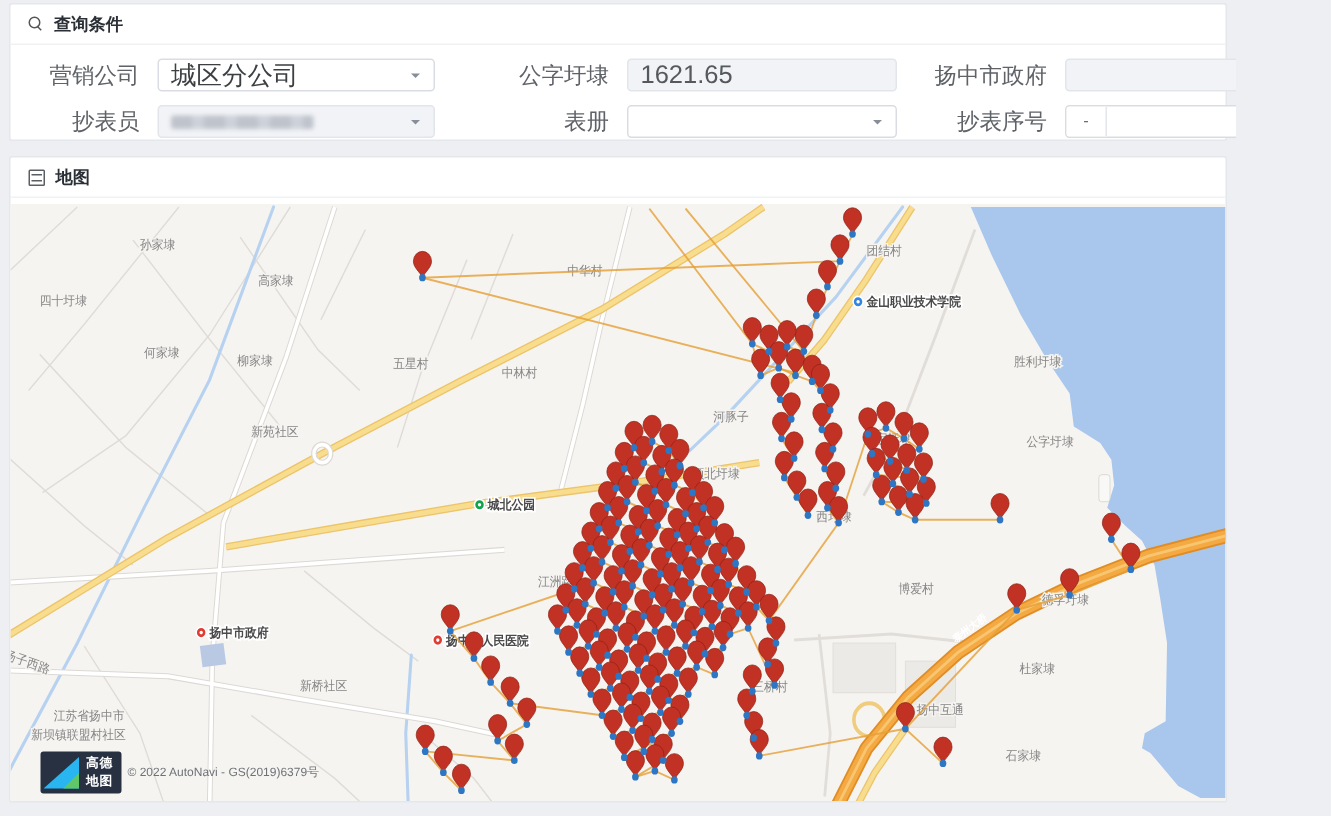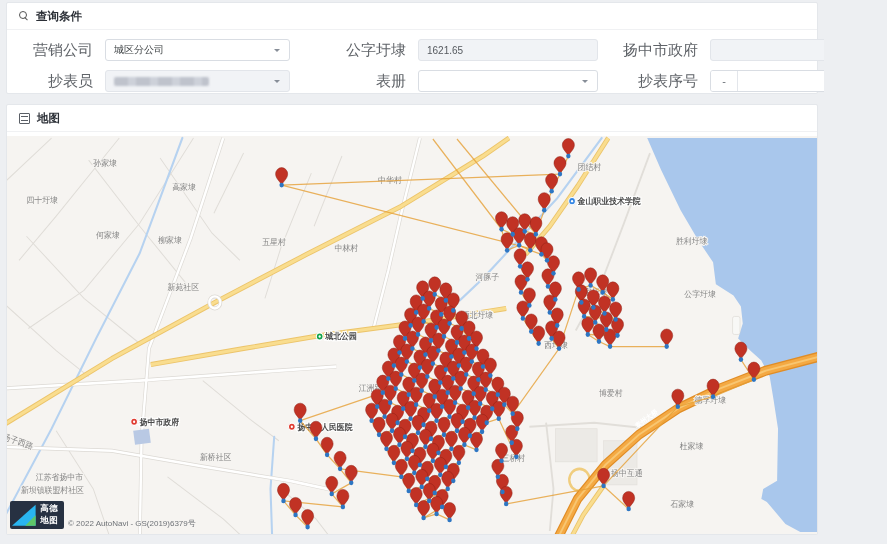--- a/index.html
+++ b/index.html
@@ -17,7 +17,7 @@
   .grid-ic::after{content:"";position:absolute;left:1px;right:1px;bottom:2px;height:1px;background:#5a5f66;}
   .form{display:grid;grid-template-columns:82px 185px 112px 180px 96px 163px;column-gap:8px;row-gap:9px;align-items:center;padding:9px 0 0 8px;}
   .flbl{font-size:15px;color:#5f6368;text-align:right;padding-right:4px;white-space:nowrap;}
-  .ctrl{position:relative;height:22px;border:1px solid #d9dde3;border-radius:3px;background:#fff;box-sizing:border-box;font-size:10px;color:#3c4043;display:flex;align-items:center;padding:0 8px;}
+  .ctrl{position:relative;height:22px;border:1px solid #d9dde3;border-radius:3px;background:#fff;box-sizing:border-box;font-size:17px;color:#3c4043;display:flex;align-items:center;padding:0 8px;}
   .ctrl.disabled{background:#f1f3f6;border-color:#e2e5ea;color:#55595e;}
   .sel::after{content:"";position:absolute;right:9px;top:9px;border:3.5px solid transparent;border-top-color:#878e98;}
   .redact{display:inline-block;width:95px;height:9px;border-radius:2px;background:repeating-linear-gradient(90deg,#bfc3cc 0 14px,#cdd1d9 14px 22px);filter:blur(1.3px);}

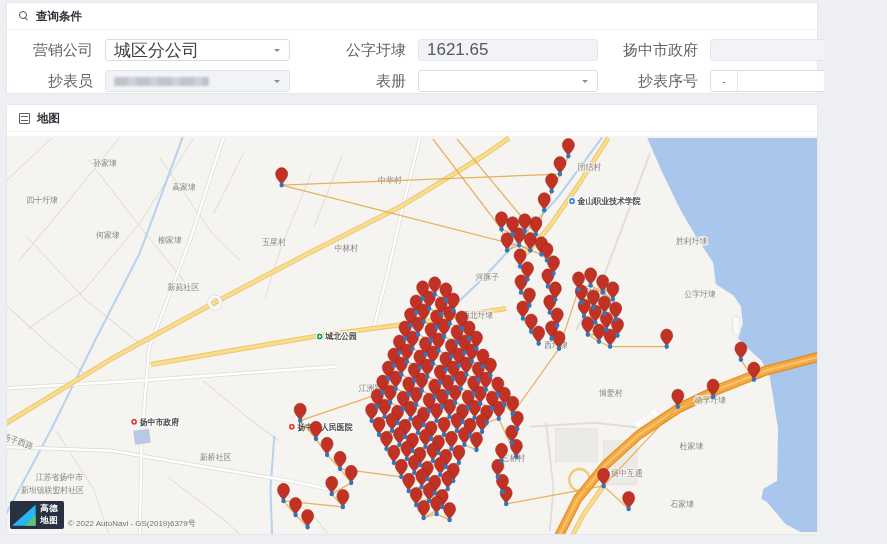--- a/index.html
+++ b/index.html
@@ -28,7 +28,7 @@
   .stepper .sval{flex:1;}
   .map-wrap{position:absolute;left:0;right:0;top:31px;bottom:0;background:#f6f4f1;overflow:hidden;}
   .map-wrap svg{display:block;width:100%;height:100%;}
-  .attr{position:absolute;left:3px;bottom:5px;display:flex;align-items:flex-end;gap:4px;}
+  .attr{position:absolute;left:20px;bottom:5px;display:flex;align-items:center;gap:4px;}
   .amap-badge{display:flex;align-items:center;gap:2px;background:#273142;border-radius:2px;padding:1px 4px 1px 2px;}
   .amap-badge .bt{font-size:8.5px;font-weight:bold;color:#fff;letter-spacing:.5px;}
   .attr .copy{font-size:8px;color:#6e7277;}

